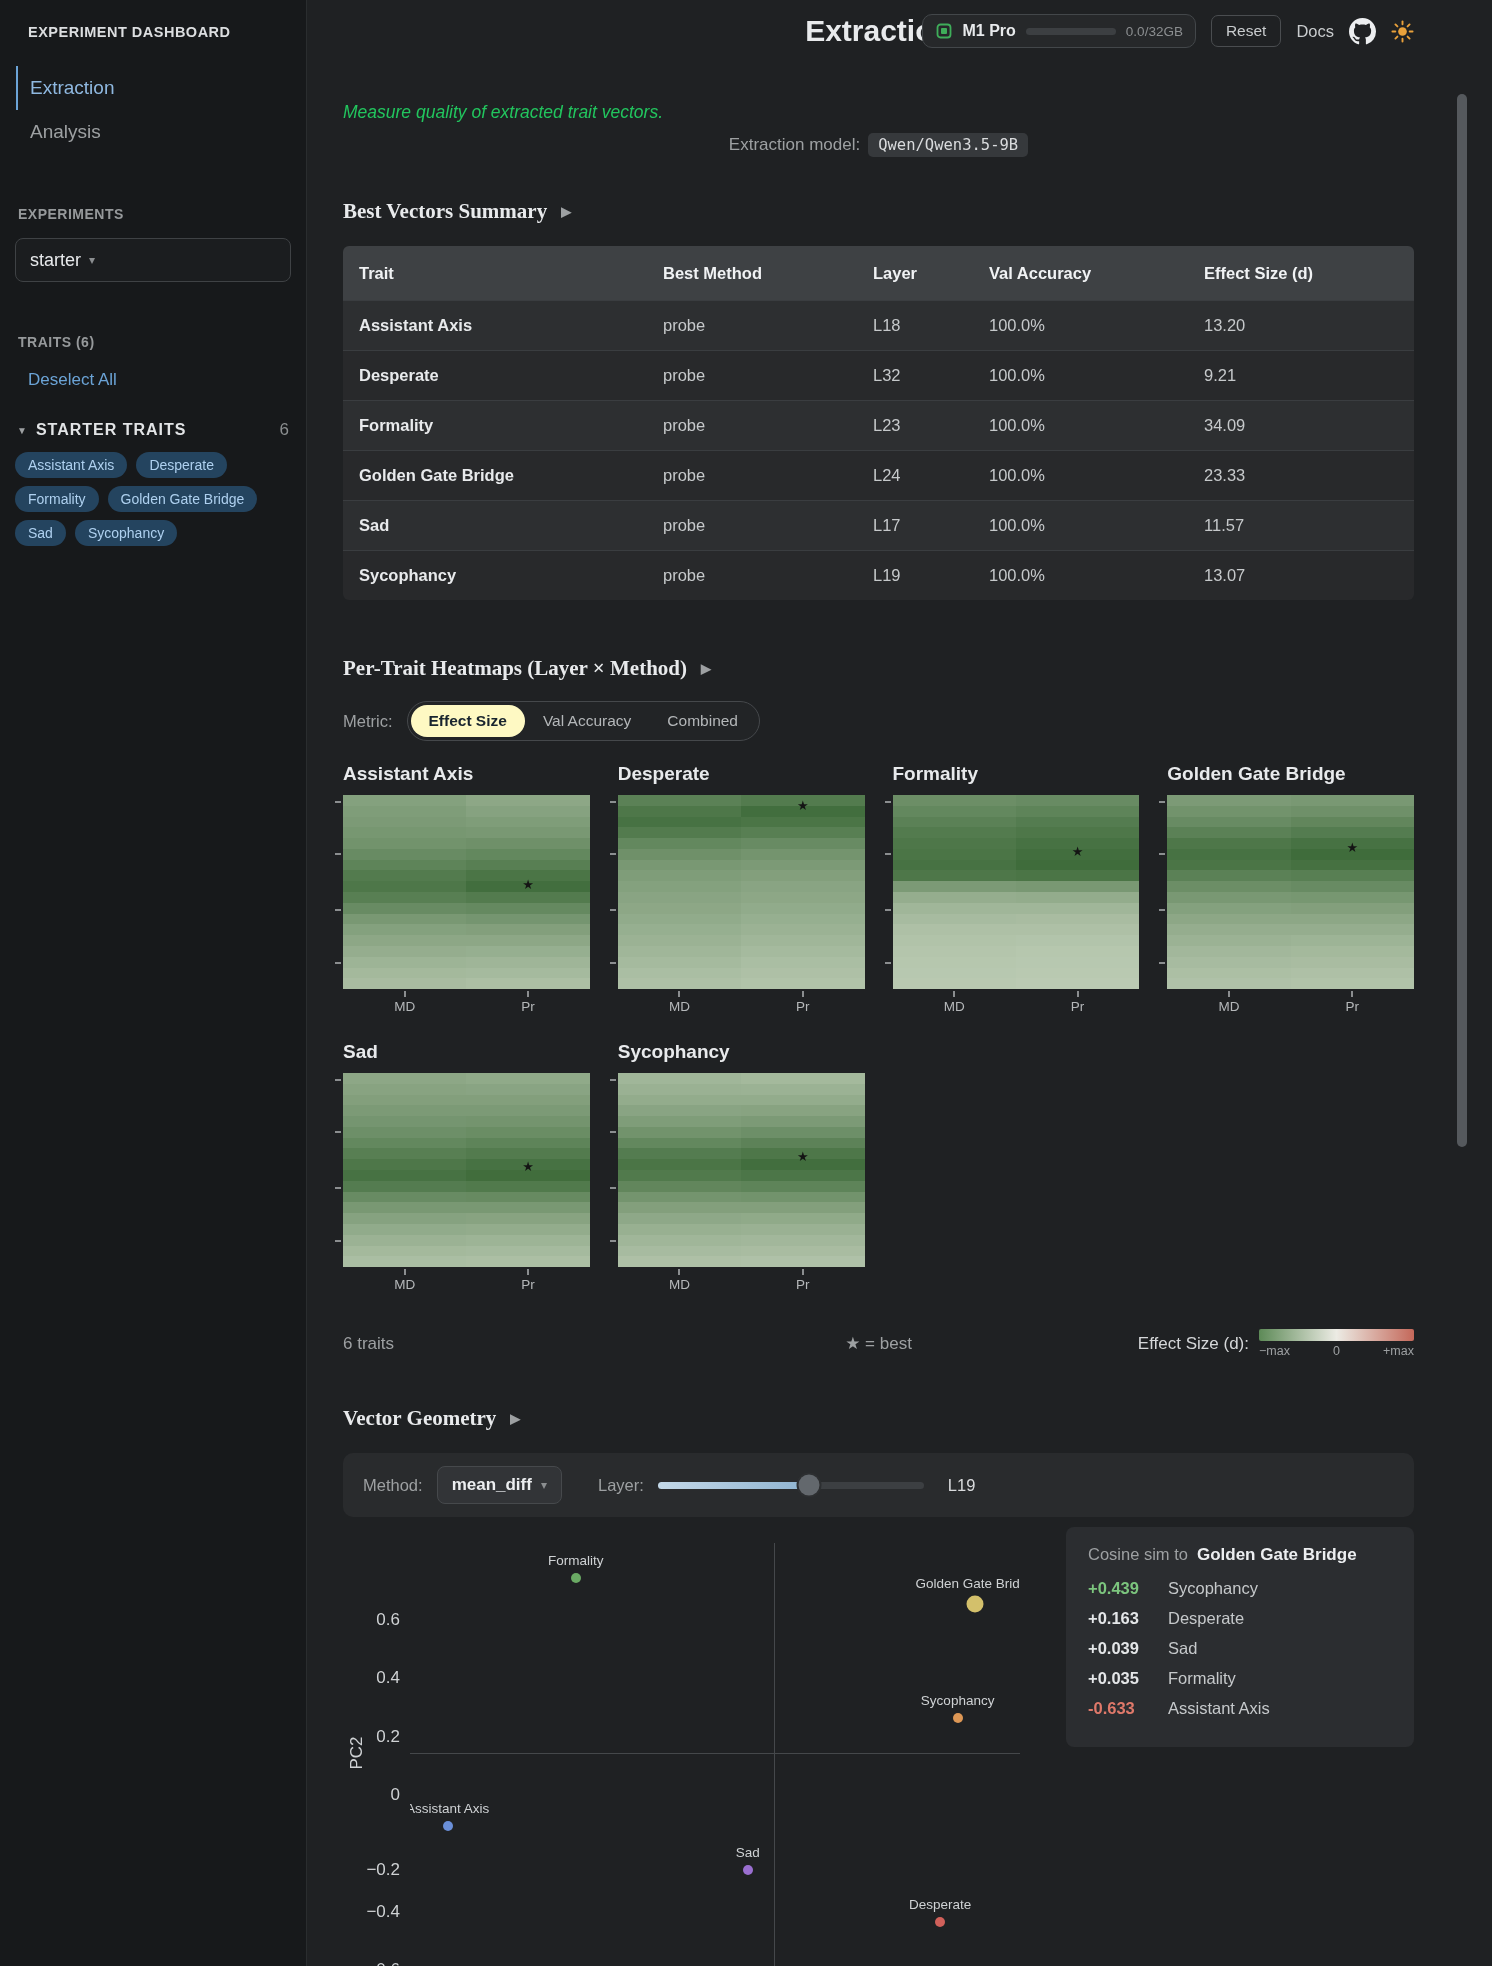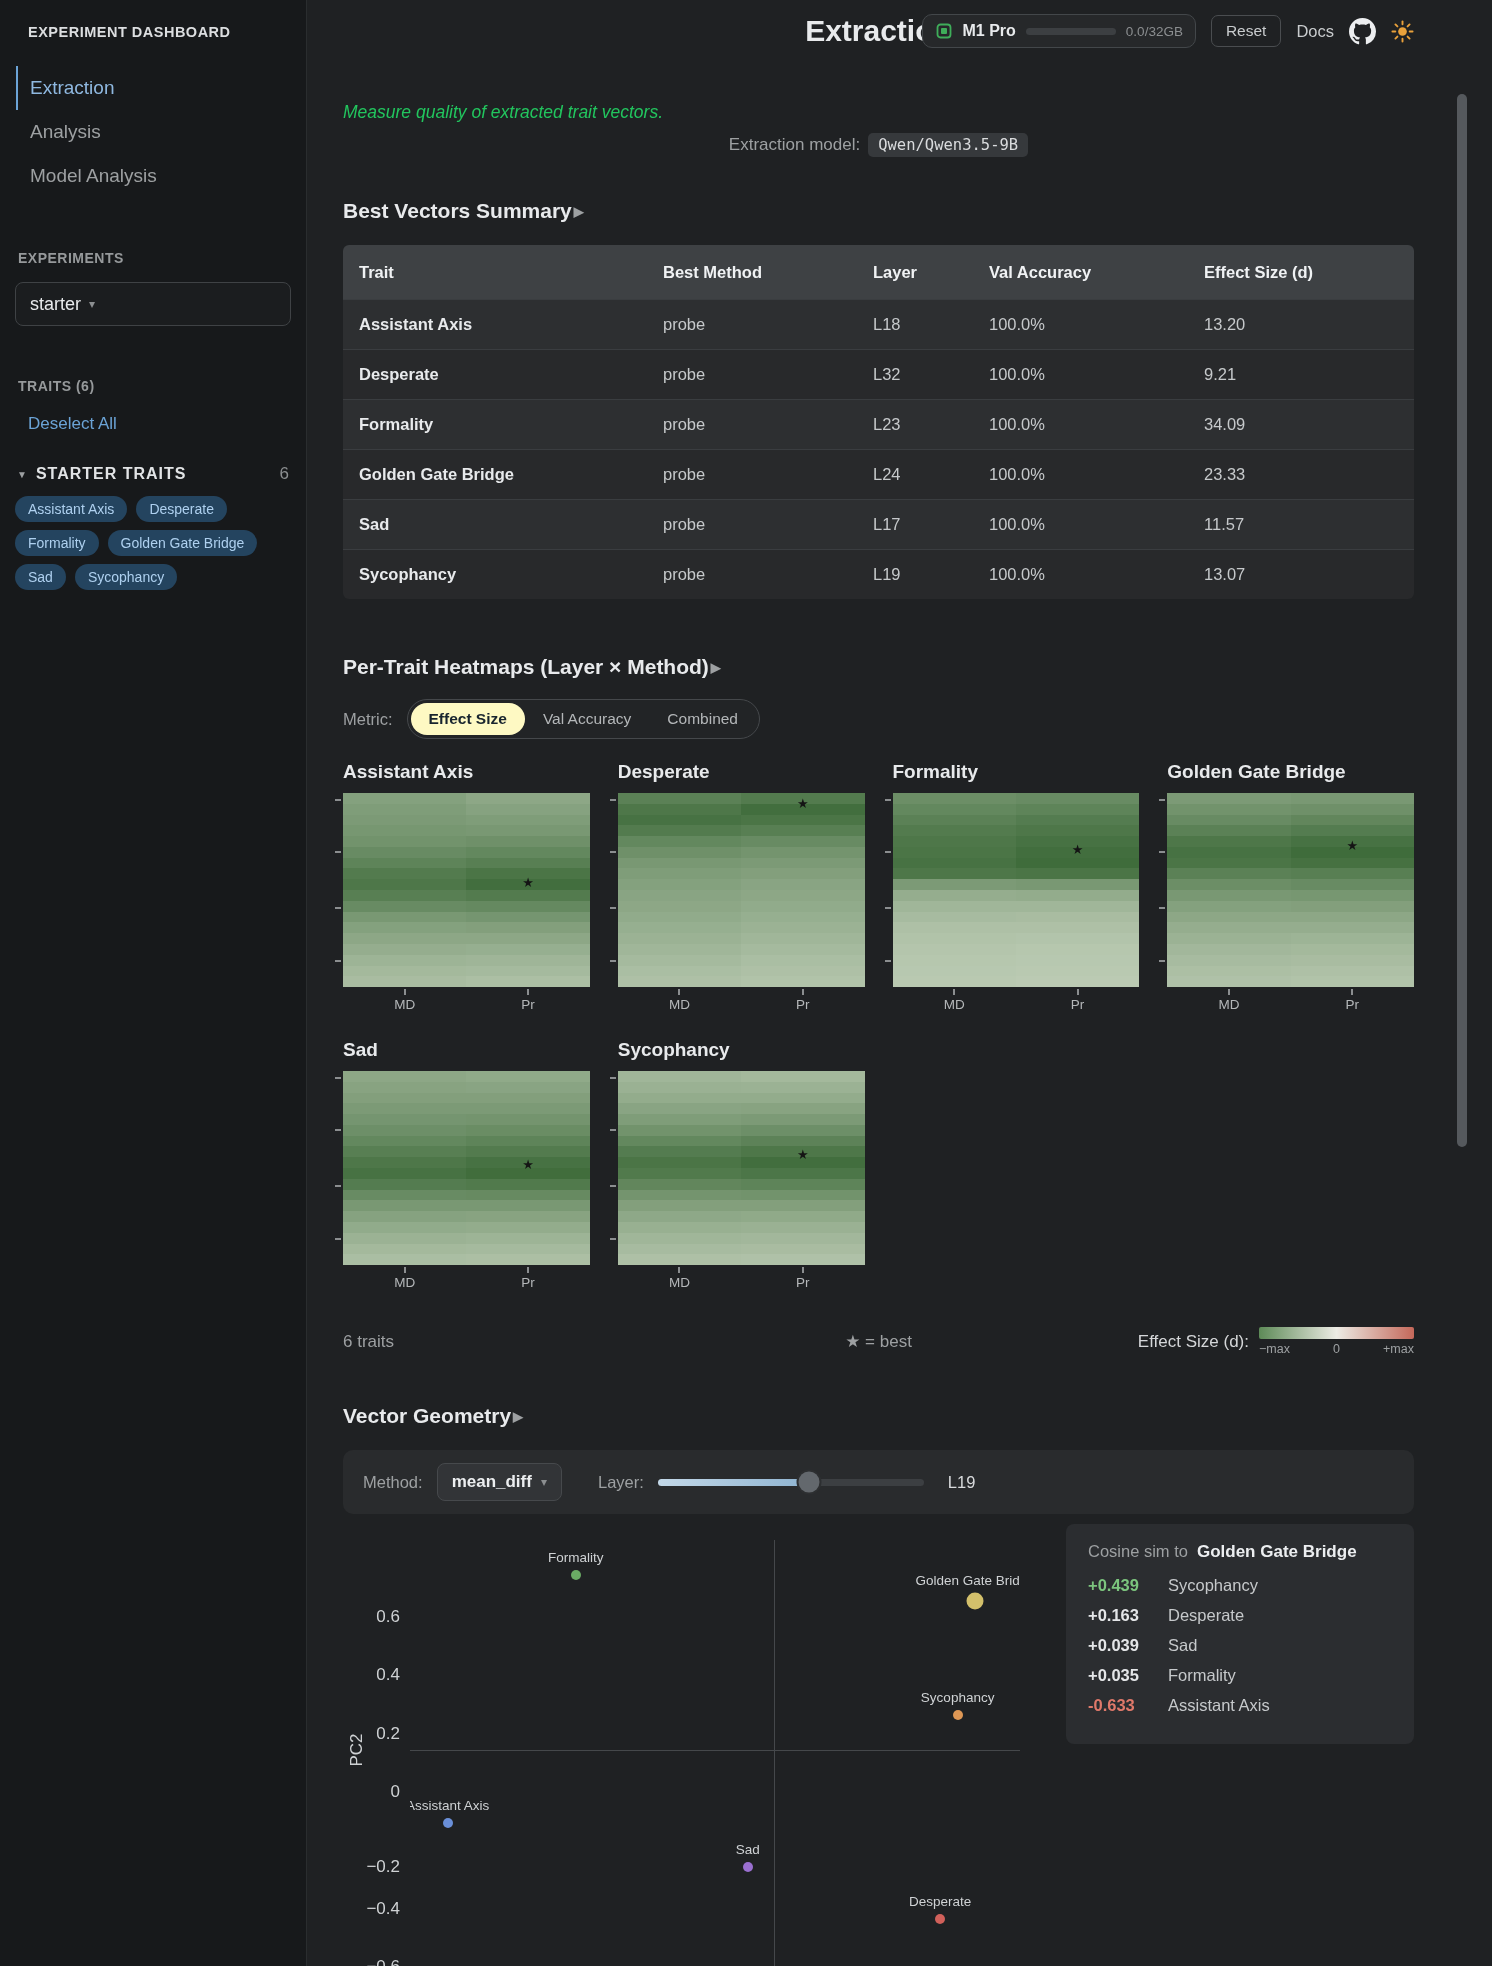--- a/index.html
+++ b/index.html
@@ -145,7 +145,6 @@
   <nav class="sb-nav">
       <div class="nav-item active">Extraction</div>
       <div class="nav-item">Analysis</div>
-      <div class="nav-item">Model Analysis</div>
     </nav>
 
   <div class="sb-section-label">EXPERIMENTS</div>

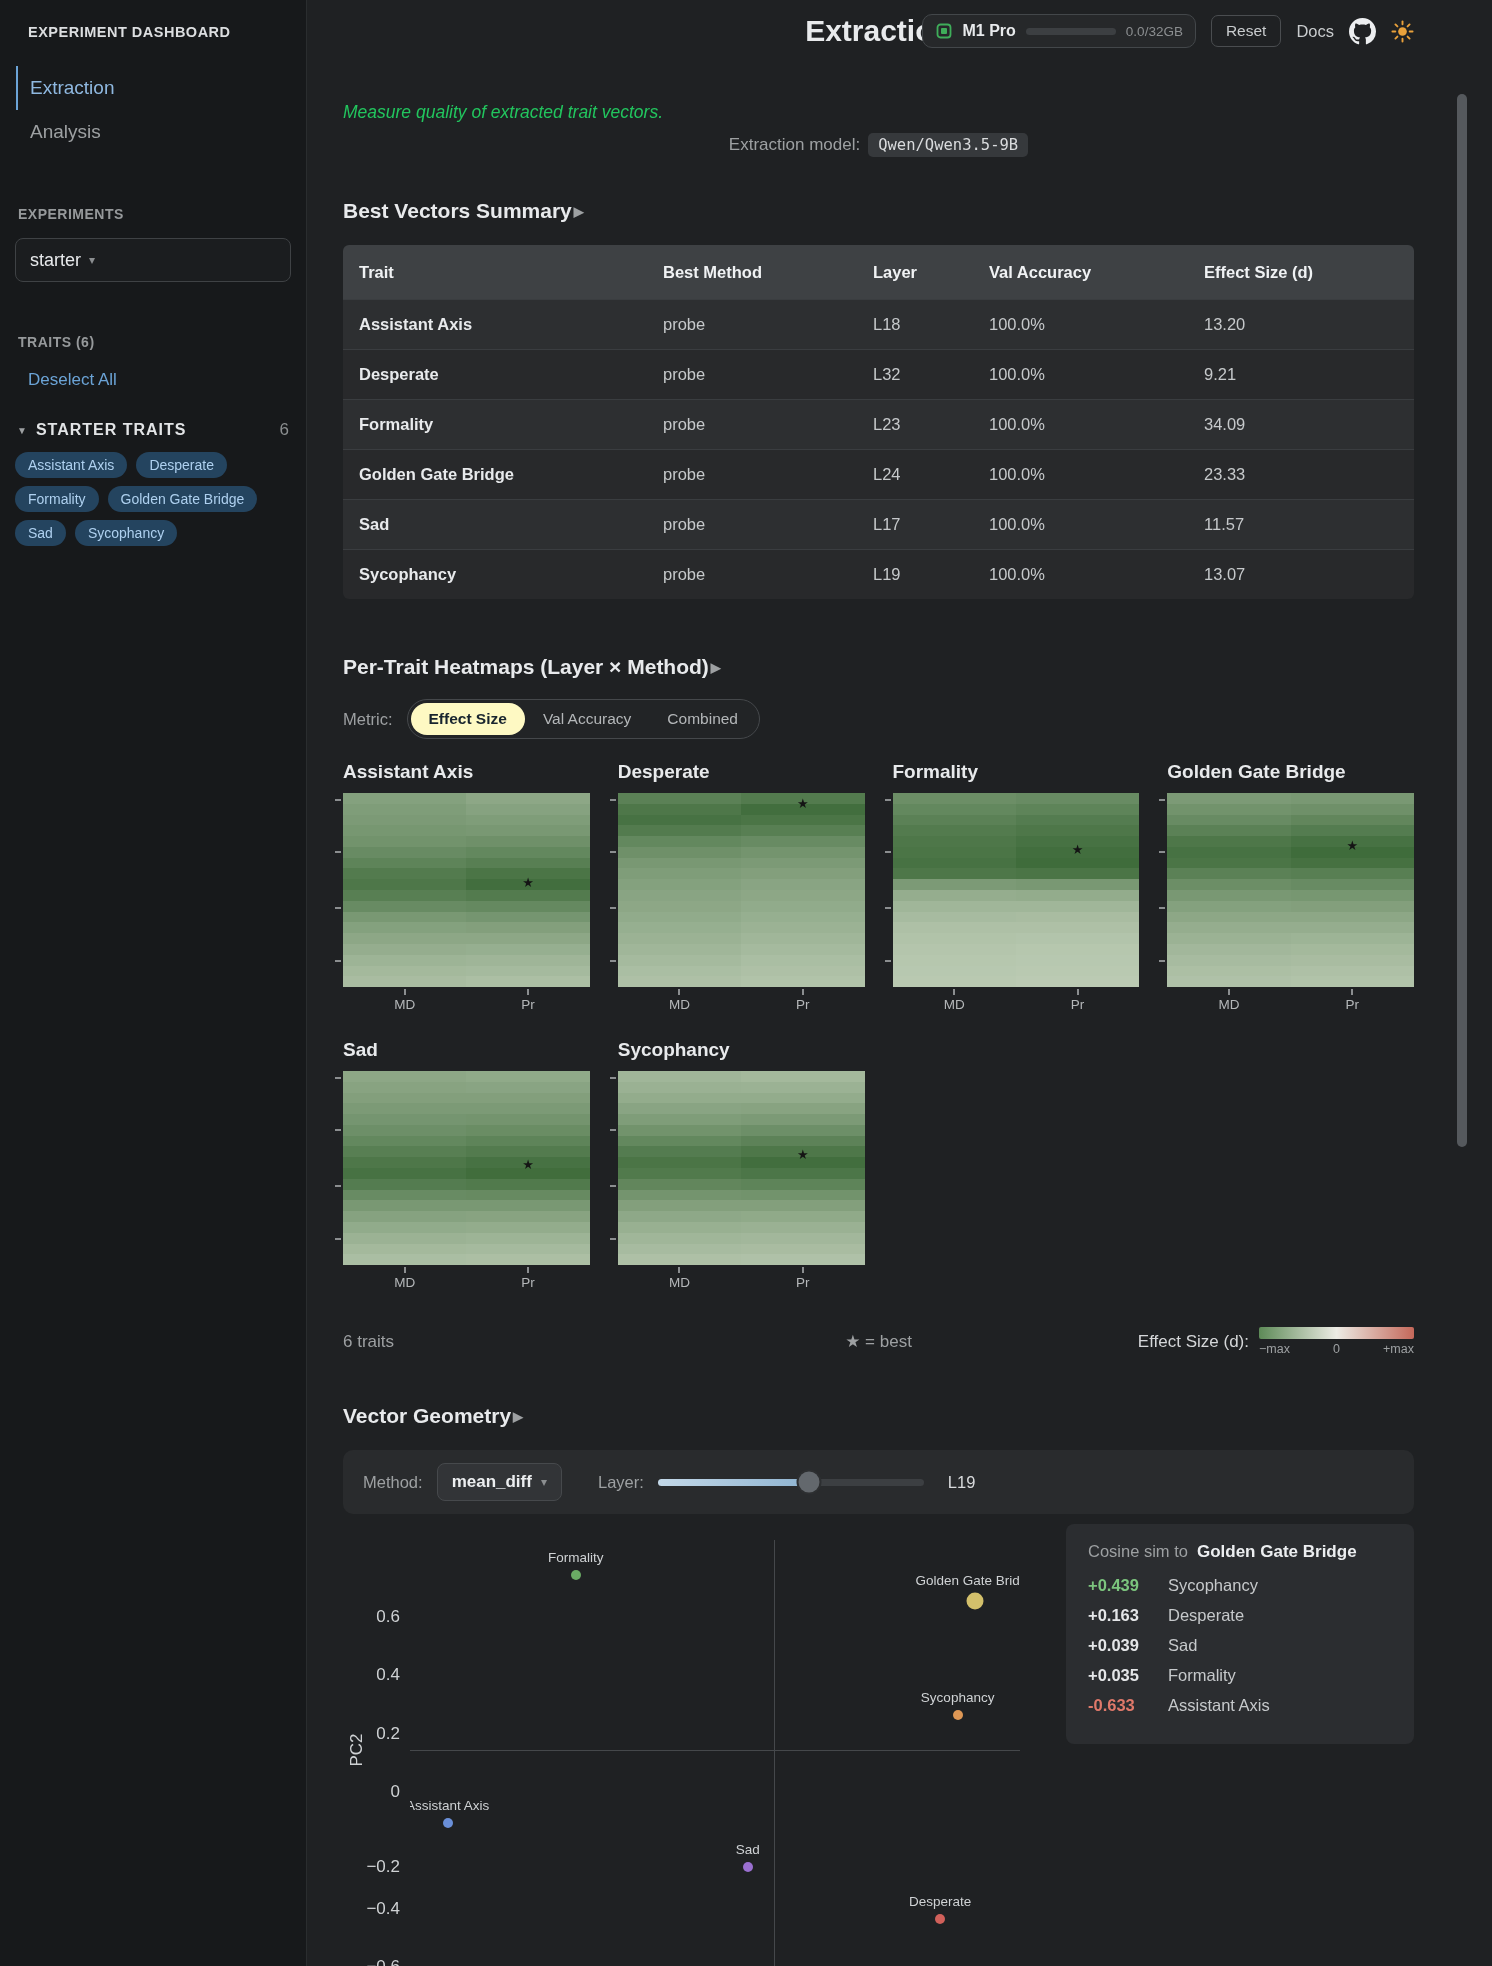--- a/index.html
+++ b/index.html
@@ -55,7 +55,7 @@
   .model-line { margin-top: 12px; text-align: center; font-size: 17px; color: #9da0a2; }
   .model-badge { font-family: "DejaVu Sans Mono", monospace; font-size: 15.5px; background: #36393c; color: #d9dbdd; padding: 3px 10px; border-radius: 5px; margin-left: 8px; }
 
-  .section-heading { display: flex; align-items: center; gap: 2px; font-size: 21px; font-weight: 700; cursor: pointer; }
+  .section-heading { display: flex; align-items: center; gap: 14px; font-size: 21px; font-weight: 700; cursor: pointer; font-family: Liberation Serif, serif; }
   .section-heading .arrow { font-size: 13px; color: #9da0a2; }
   .h-summary { margin-top: 44px; }
   .h-heatmaps { margin-top: 56px; }

